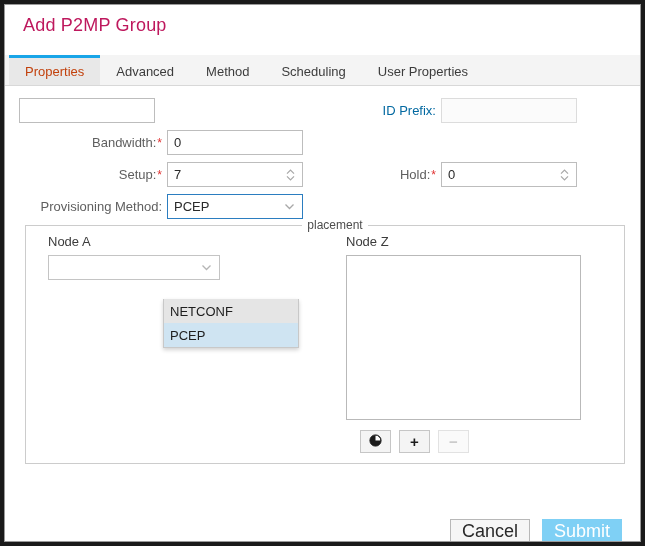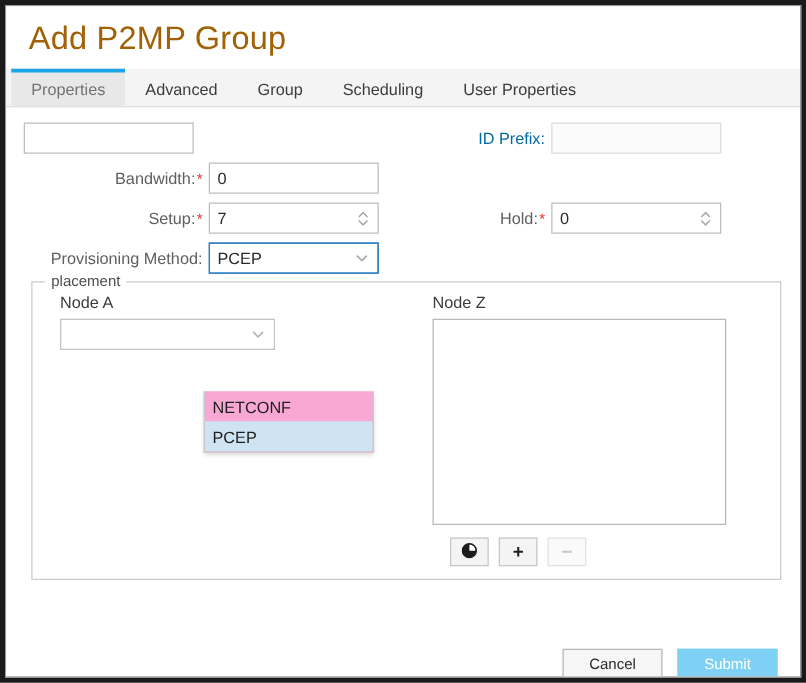--- a/index.html
+++ b/index.html
@@ -25,8 +25,8 @@
     background: #ffffff;
   }
   #title {
-    font-size: 26px;
-    color: #a16207;
+    font-size: 18px;
+    color: #be185d;
     font-weight: 400;
     letter-spacing: .2px;
   }

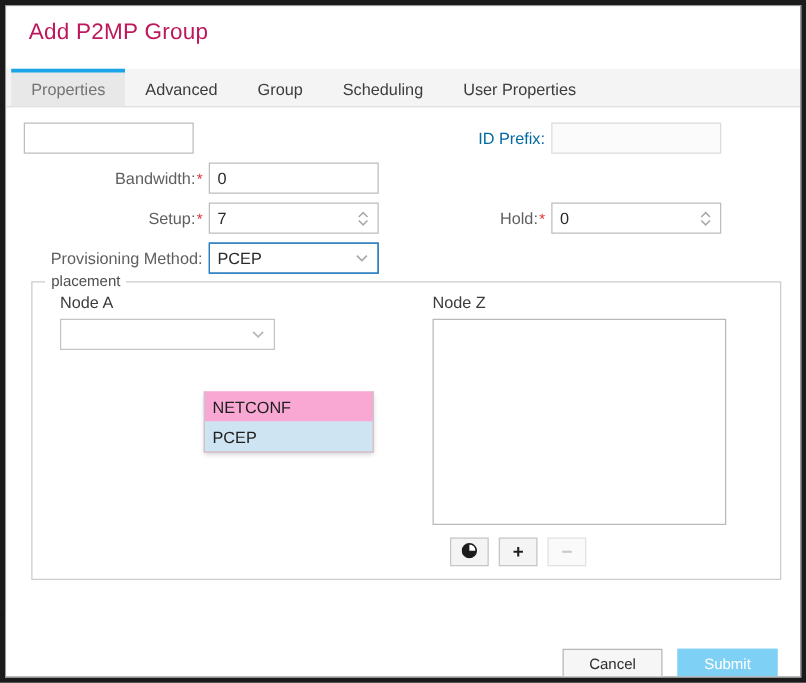--- a/index.html
+++ b/index.html
@@ -52,7 +52,7 @@
   .tab.active {
     background: #e8e8e8;
     border-top: 3px solid #19a5e8;
-    color: #737373;
+    color: #c2410c;
   }
 
   

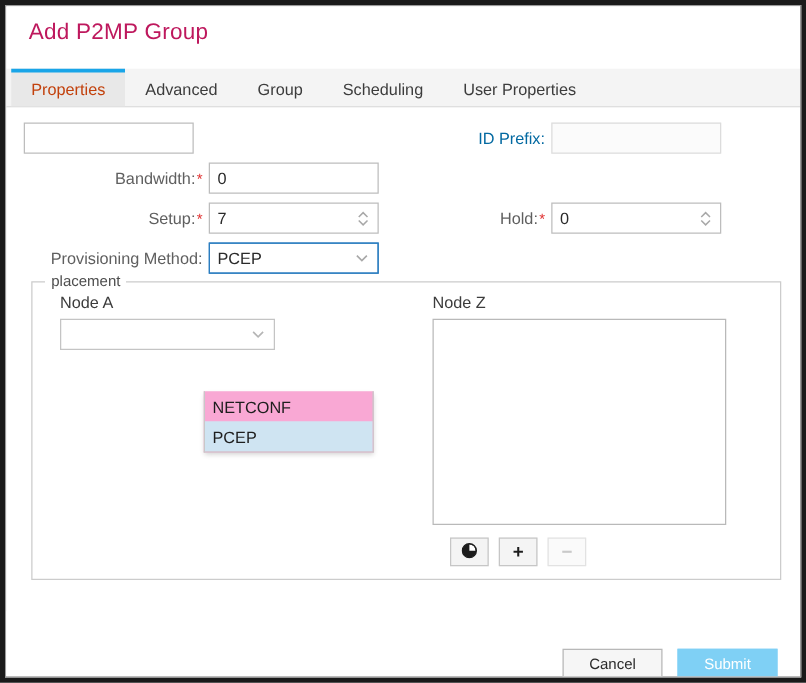--- a/index.html
+++ b/index.html
@@ -246,7 +246,7 @@
   <div id="tabbar">
     <div class="tab active">Properties</div>
     <div class="tab">Advanced</div>
-    <div class="tab">Group</div>
+    <div class="tab">Method</div>
     <div class="tab">Scheduling</div>
     <div class="tab">User Properties</div>
   </div>

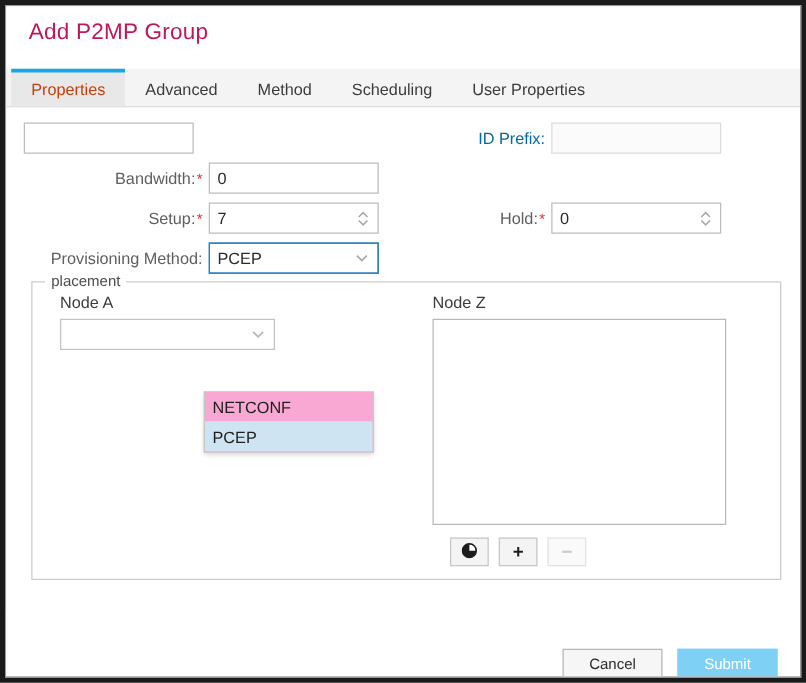--- a/index.html
+++ b/index.html
@@ -161,6 +161,7 @@
     color: #4d4d4d;
     margin-left: 10px;
     padding: 0 5px;
+    text-align: center;
   }
   .panes { display: flex; padding: 2px 0 0 0; gap: 28px; }
   .pane { padding-left: 22px; }

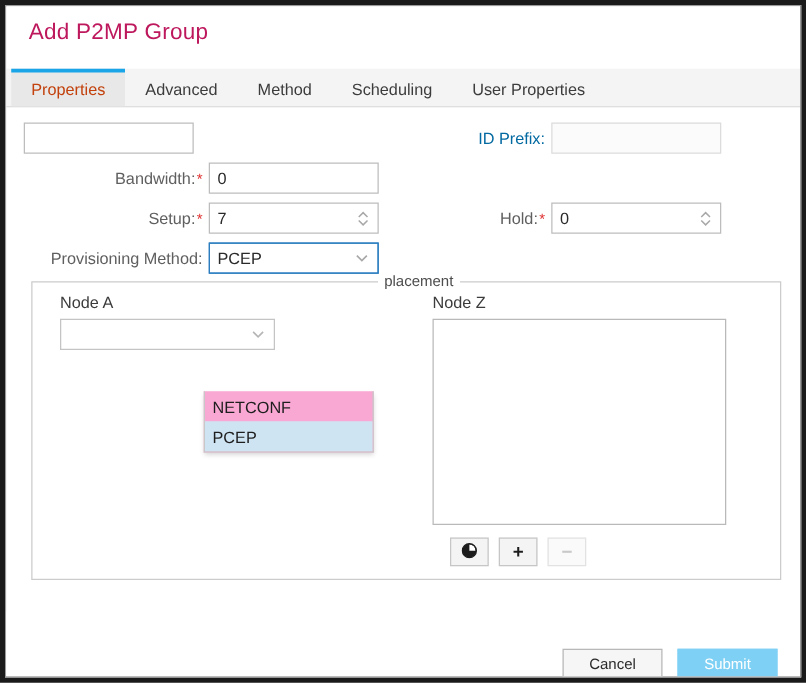--- a/index.html
+++ b/index.html
@@ -131,9 +131,9 @@
   #dropdown {
     position: absolute;
     left: 158px;
-    top: 227px;
+    top: 213px;
     width: 136px;
-    background: #f9a8d4;
+    background: #e5e5e5;
     border: 1px solid #c8c8c8;
     border-top: none;
     box-shadow: 0 2px 4px rgba(0,0,0,.18);

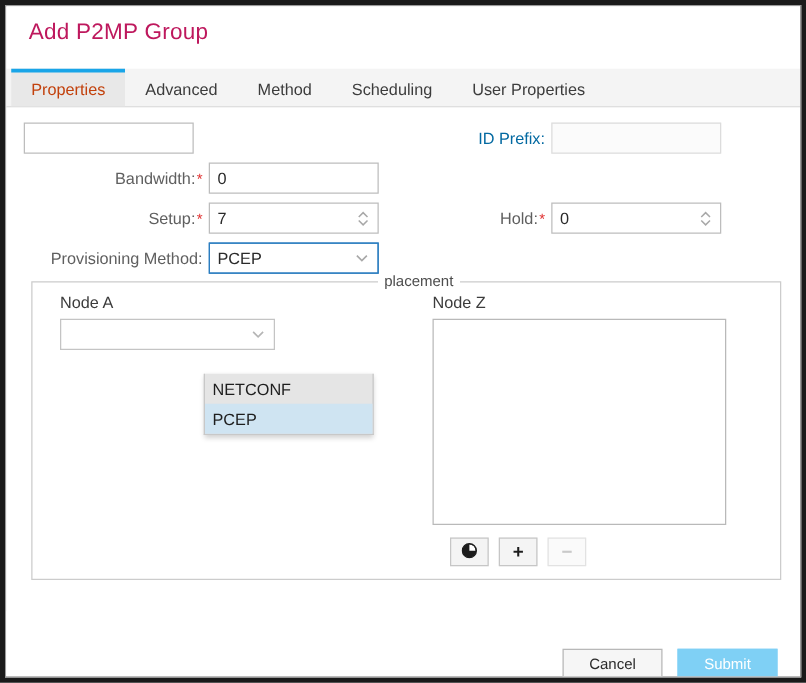--- a/index.html
+++ b/index.html
@@ -219,7 +219,7 @@
   }
   .btn {
     min-width: 80px; height: 25px;
-    font-size: 12px;
+    font-size: 18px;
     display: flex; align-items: center; justify-content: center;
     cursor: pointer;
     margin-top: 32px;

